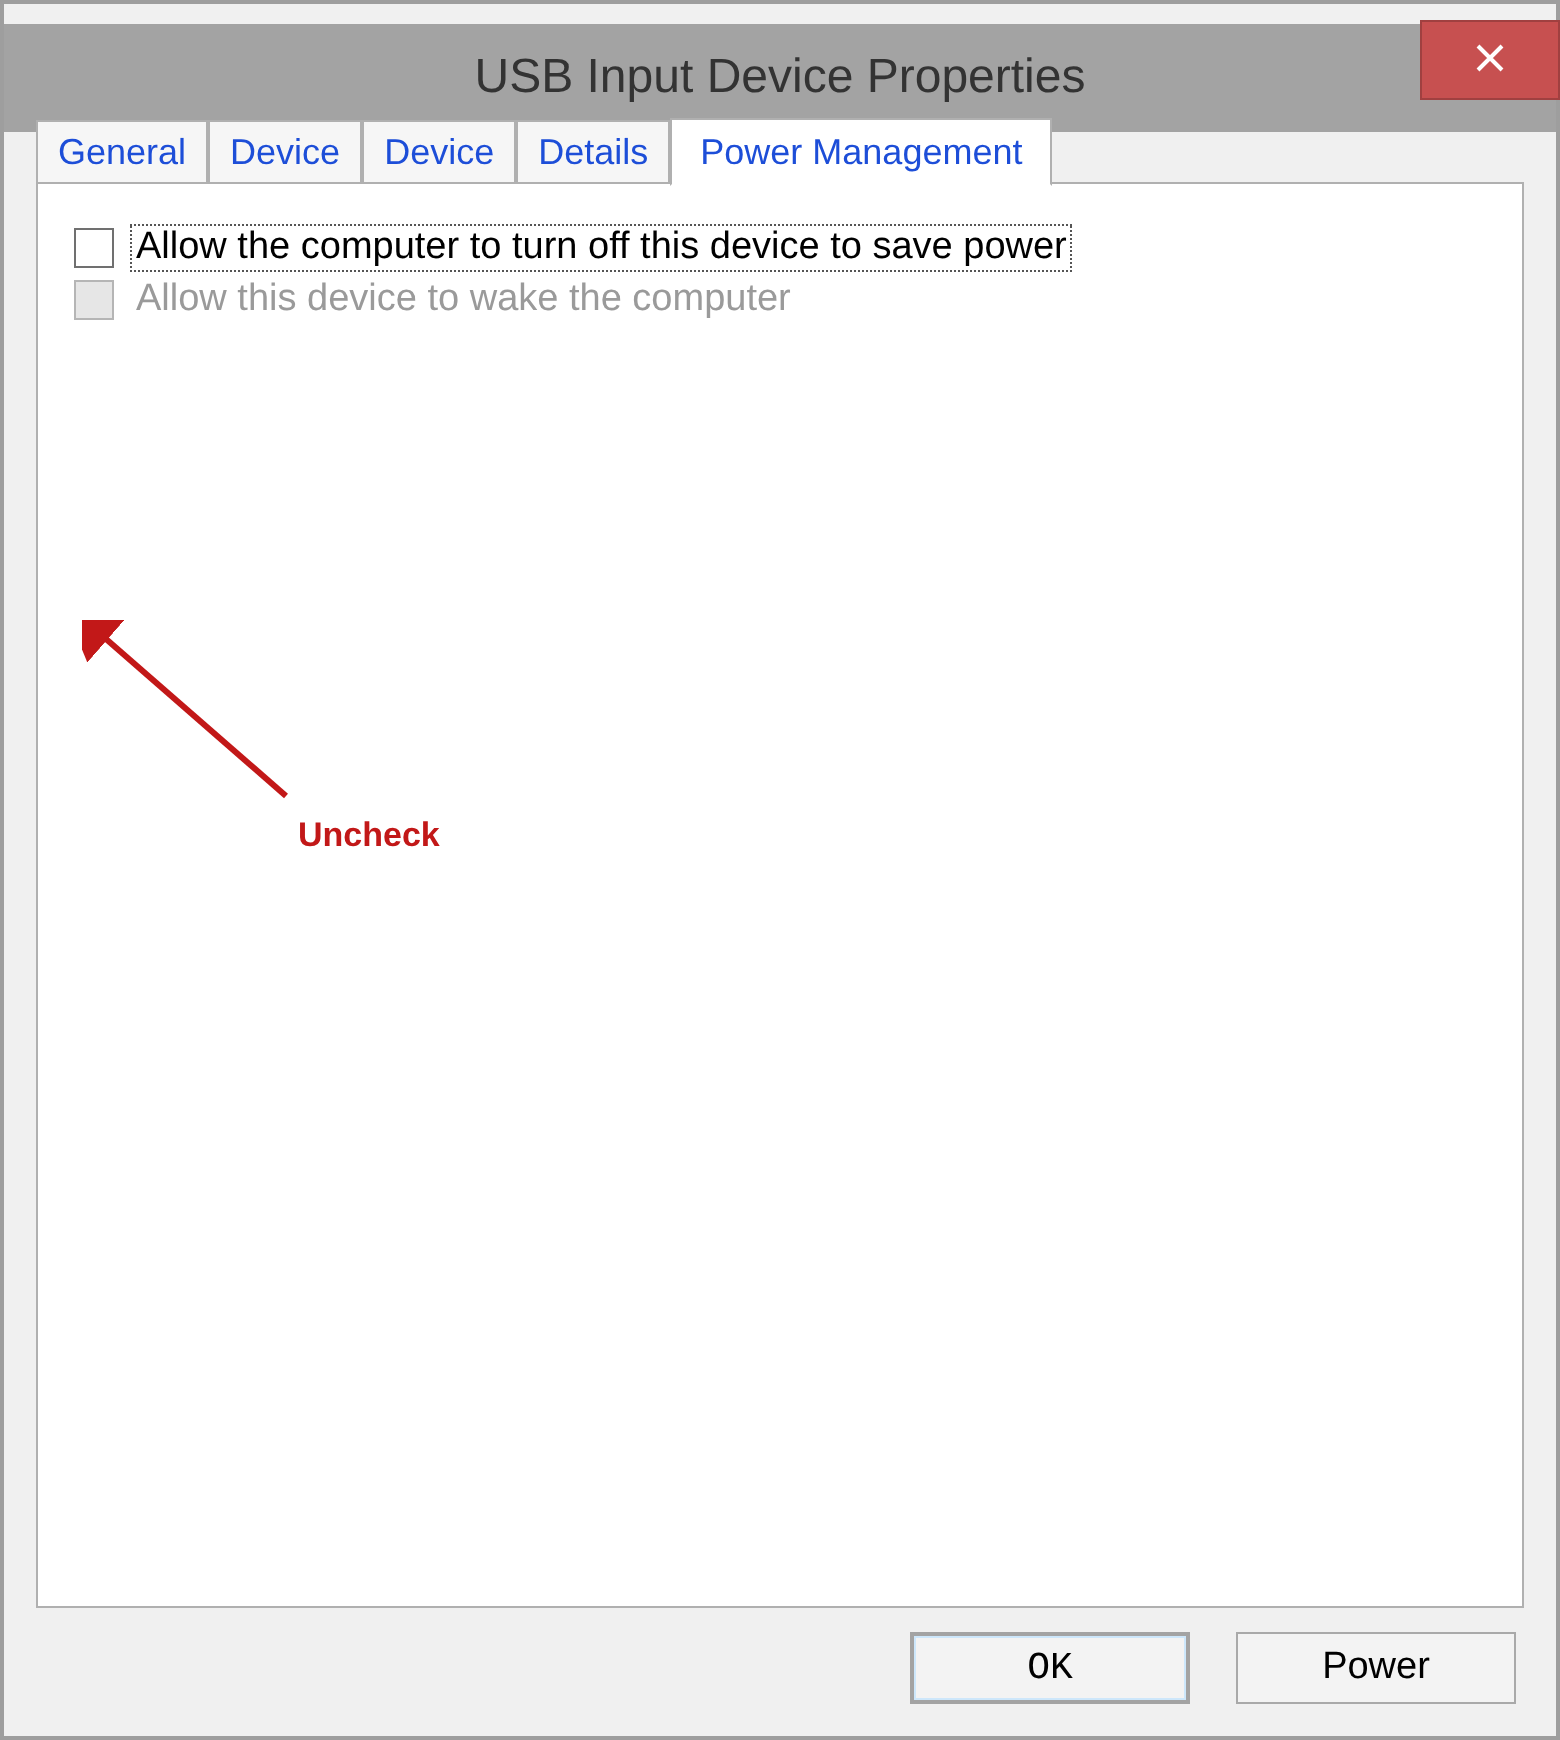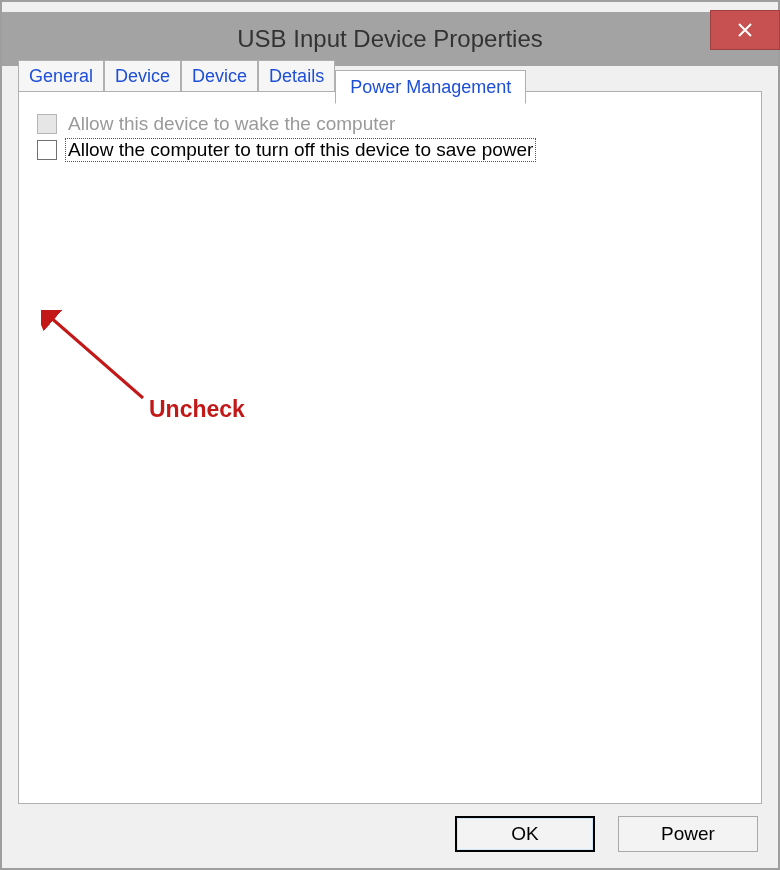--- a/index.html
+++ b/index.html
@@ -65,7 +65,7 @@
   .tab.active {
     background: #ffffff;
     height: 34px;
-    margin-top: 12px;
+    margin-top: 1px;
     line-height: 32px;
     position: relative;
     z-index: 2;

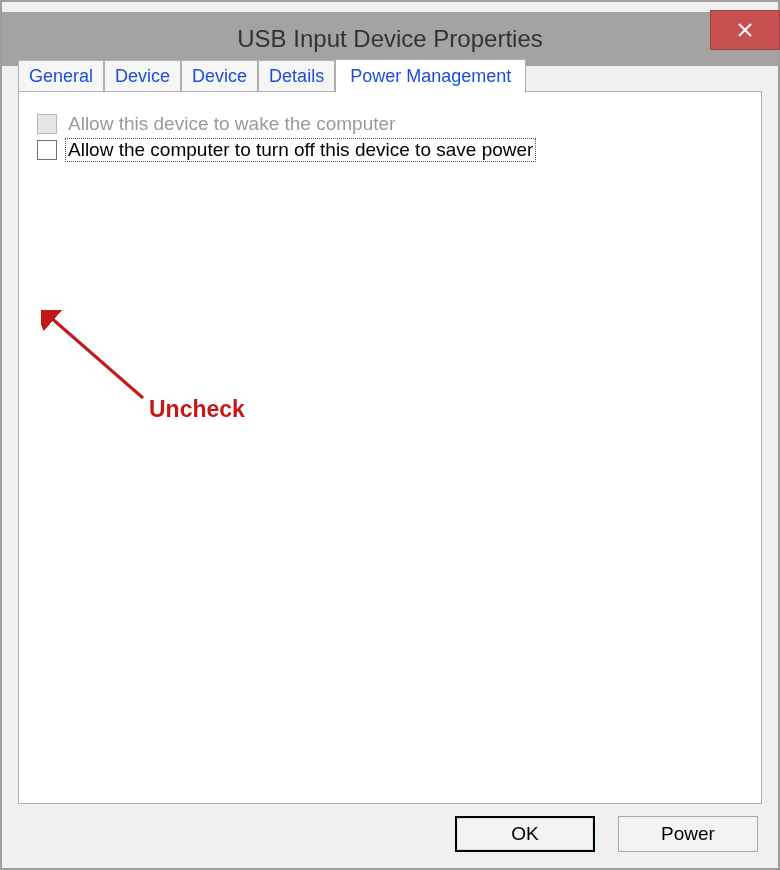--- a/index.html
+++ b/index.html
@@ -193,13 +193,13 @@
 
 
       <div class="opt-row">
+        <span class="chk"></span>
+        <span class="lbl focused">Allow the computer to turn off this device to save power</span>
+      </div>
+
+      <div class="opt-row">
         <span class="chk disabled"></span>
         <span class="lbl disabled">Allow this device to wake the computer</span>
-      </div>
-
-      <div class="opt-row">
-        <span class="chk"></span>
-        <span class="lbl focused">Allow the computer to turn off this device to save power</span>
       </div>
 
       <svg class="annot-line" viewBox="0 0 110 92">

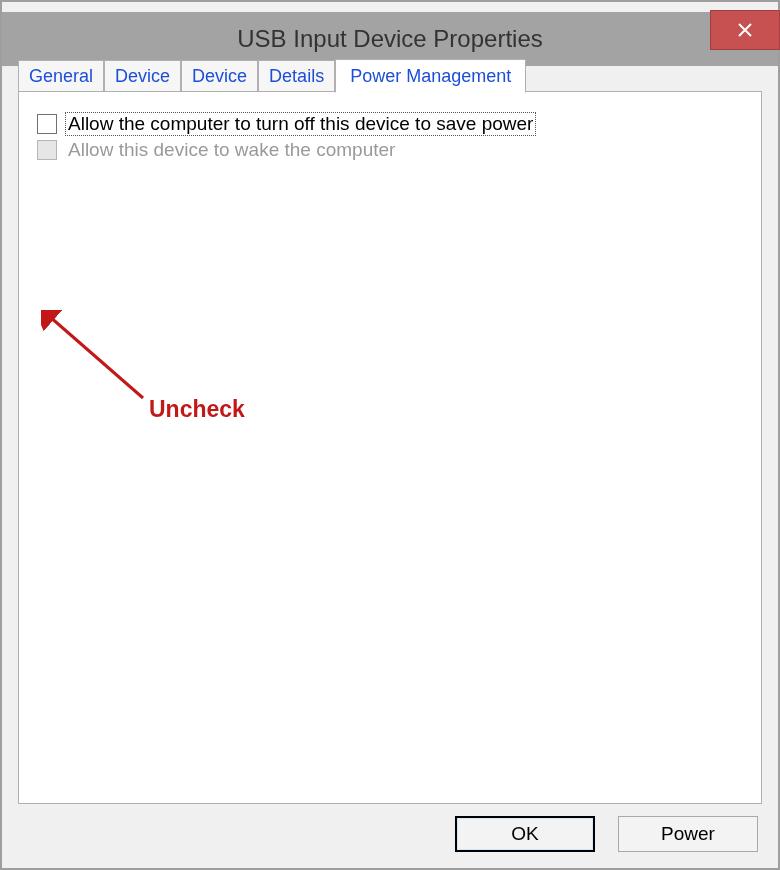--- a/index.html
+++ b/index.html
@@ -156,10 +156,10 @@
   }
   .annot-text {
     position: absolute;
-    left: 130px; top: 304px;
+    left: 130px; top: 316px;
     color: #c21818;
     font-weight: 700;
-    font-size: 23px;
+    font-size: 17px;
     pointer-events: none;
   }
 </style>

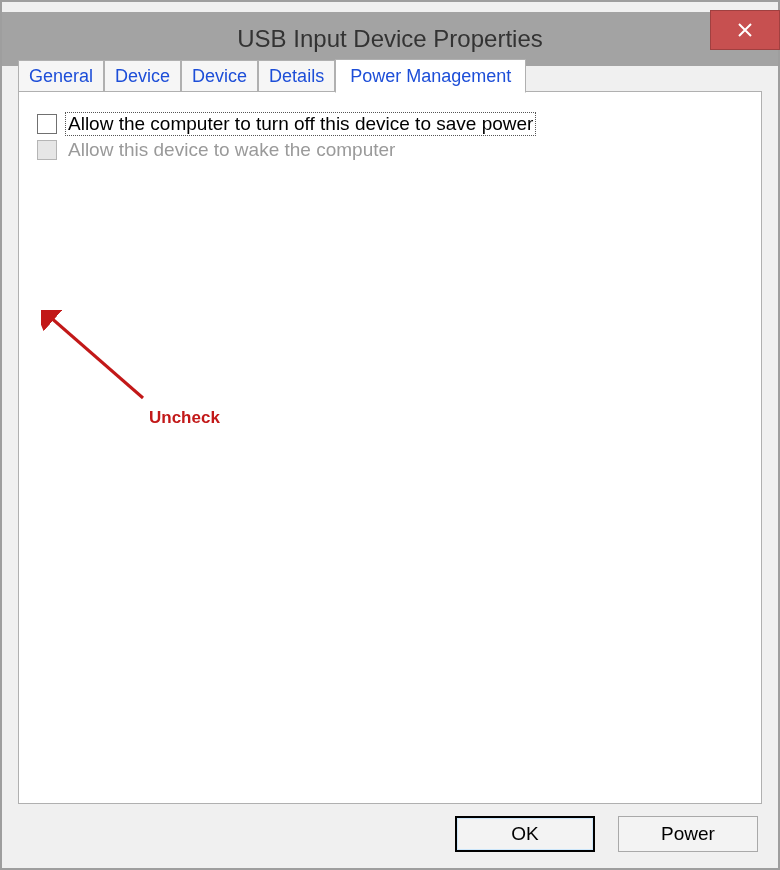--- a/index.html
+++ b/index.html
@@ -143,9 +143,10 @@
     cursor: pointer;
   }
   .btn.default {
-    border: 2px solid #000000;
+    border: 2px solid #a3a3a3;
     line-height: 32px;
     box-shadow: inset 0 0 0 1px #cde7fb;
+    font-family: Liberation Mono, monospace;
   }
   
   .annot-line {

